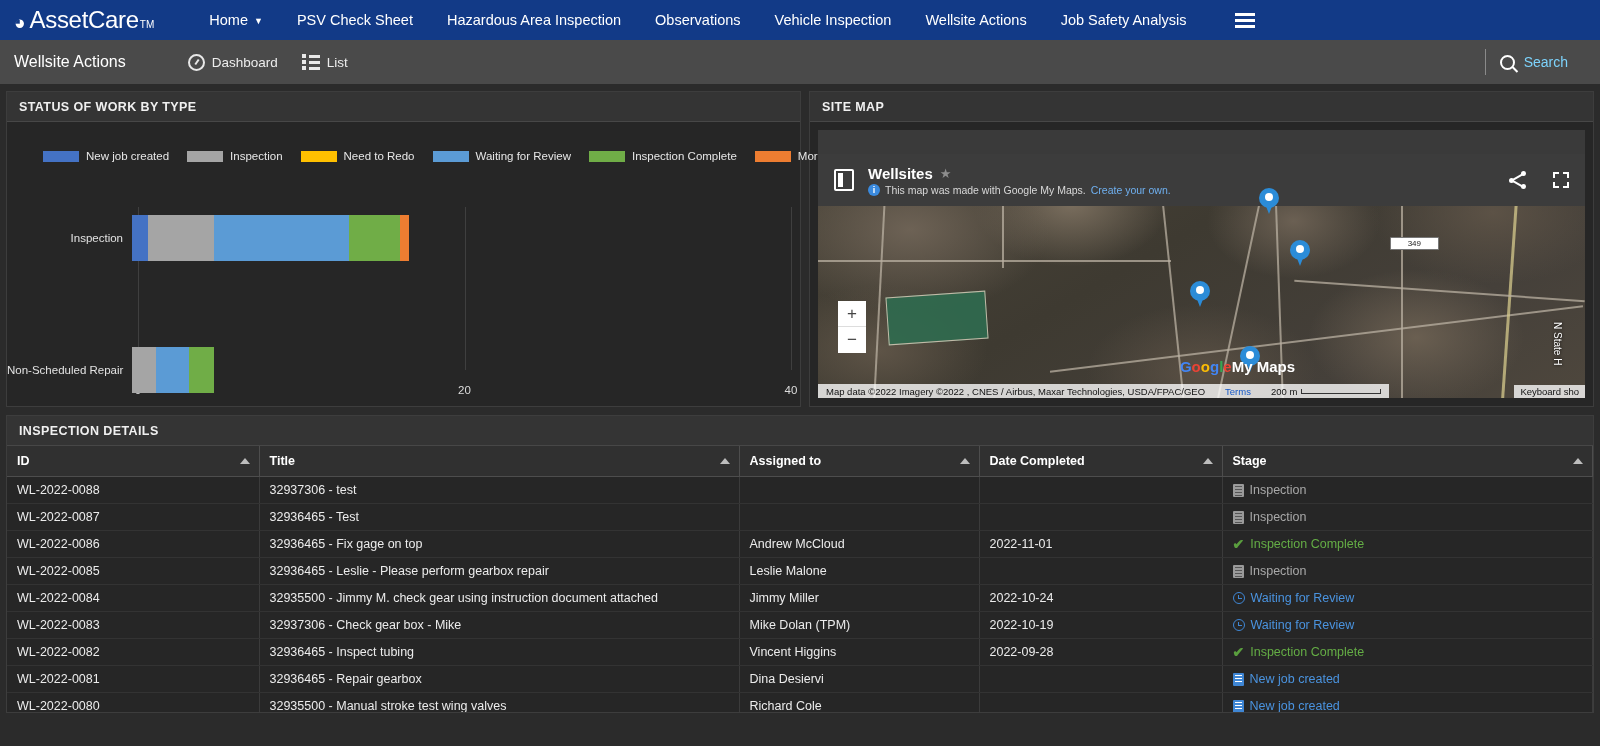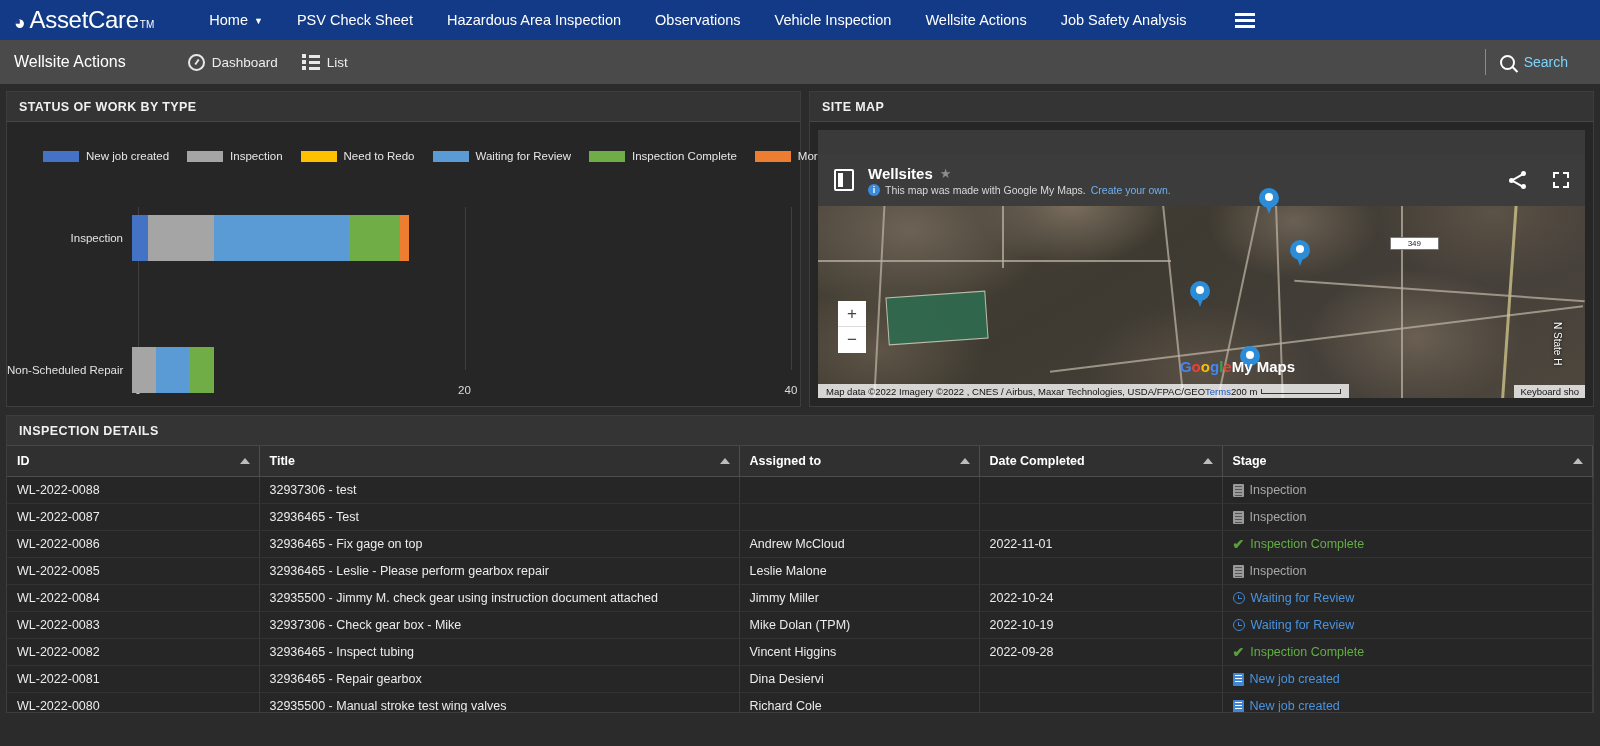--- a/index.html
+++ b/index.html
@@ -171,7 +171,7 @@
   #attrib {
     position: absolute; left: 0; bottom: 0; height: 14px; z-index: 4;
     background: rgba(255,255,255,.78); color: #111; font-size: 9.5px;
-    display: flex; align-items: center; gap: 0; padding: 0 8px; white-space: nowrap;
+    display: flex; align-items: center; gap: 20px; padding: 0 8px; white-space: nowrap;
   }
   #attrib a { color: #1558c8; text-decoration: none; }
   #attrib .scalebar { display: inline-flex; align-items: center; gap: 4px; }

